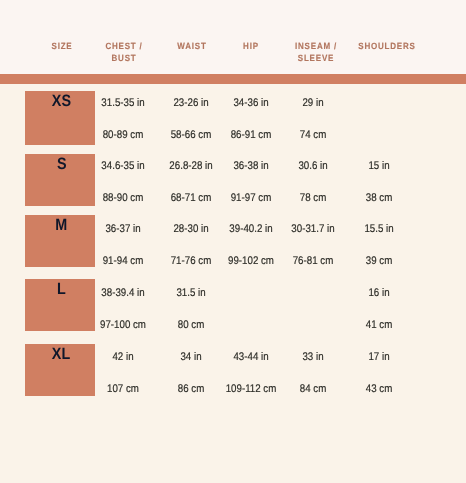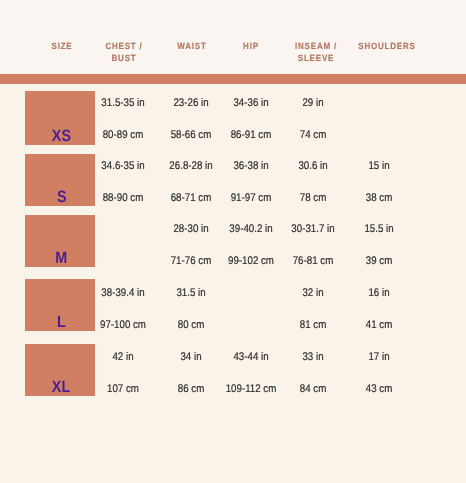--- a/index.html
+++ b/index.html
@@ -31,8 +31,8 @@
   .rows { position:absolute; left:0; top:0; width:466px; height:399.4px; }
   .row  { position:absolute; left:0; top:0; width:466px; height:399.4px; }
 
-  .sizebox { position:absolute; background:#D07F62; color:#4c1d95;
-             display:flex; align-items:flex-end; justify-content:center;
+  .sizebox { position:absolute; background:#D07F62; color:#0f172a;
+             display:flex; align-items:flex-start; justify-content:center;
              font-weight:700; font-size:16.4px; letter-spacing:0.2px; }
   .sizebox > span { display:inline-block;
                     transform:translate(1.3px,1.2px) scaleX(0.875);

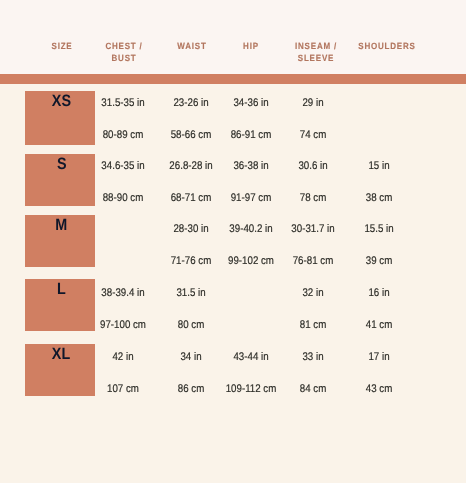--- a/index.html
+++ b/index.html
@@ -112,6 +112,10 @@
       <div class="sizebox" style="left:25.25px;top:214.6px;width:69.7px;height:52.4px">
           <span>M</span>
         </div>
+      <div class="dcell" style="left:63.2px">
+        <div class="l1" style="top:223.3px">36-37 in</div>
+        <div class="l2" style="top:255.3px">91-94 cm</div>
+      </div>
       <div class="dcell" style="left:130.6px">
         <div class="l1" style="top:223.3px">28-30 in</div>
         <div class="l2" style="top:255.3px">71-76 cm</div>

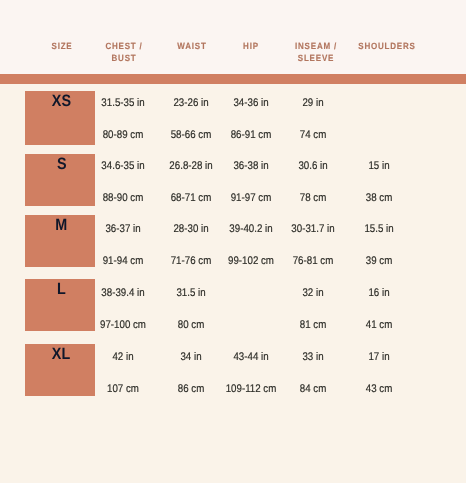--- a/index.html
+++ b/index.html
@@ -145,10 +145,6 @@
         <div class="l1" style="top:287px">31.5 in</div>
         <div class="l2" style="top:319px">80 cm</div>
       </div>
-      <div class="dcell" style="left:253px">
-        <div class="l1" style="top:287px">32 in</div>
-        <div class="l2" style="top:319px">81 cm</div>
-      </div>
       <div class="dcell" style="left:318.8px">
         <div class="l1" style="top:287px">16 in</div>
         <div class="l2" style="top:319px">41 cm</div>

